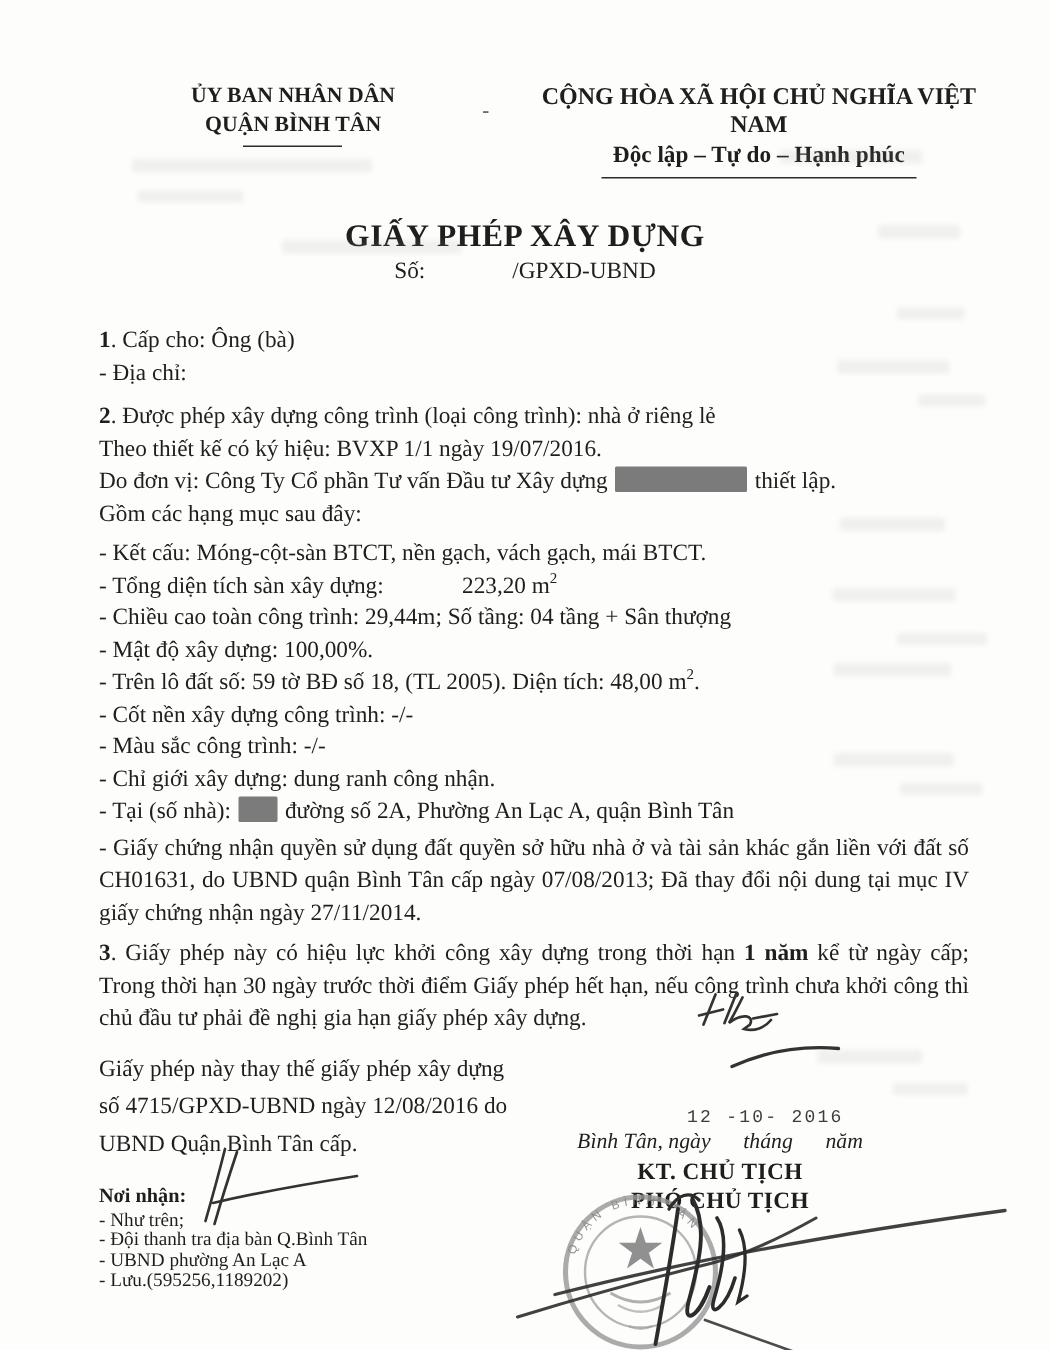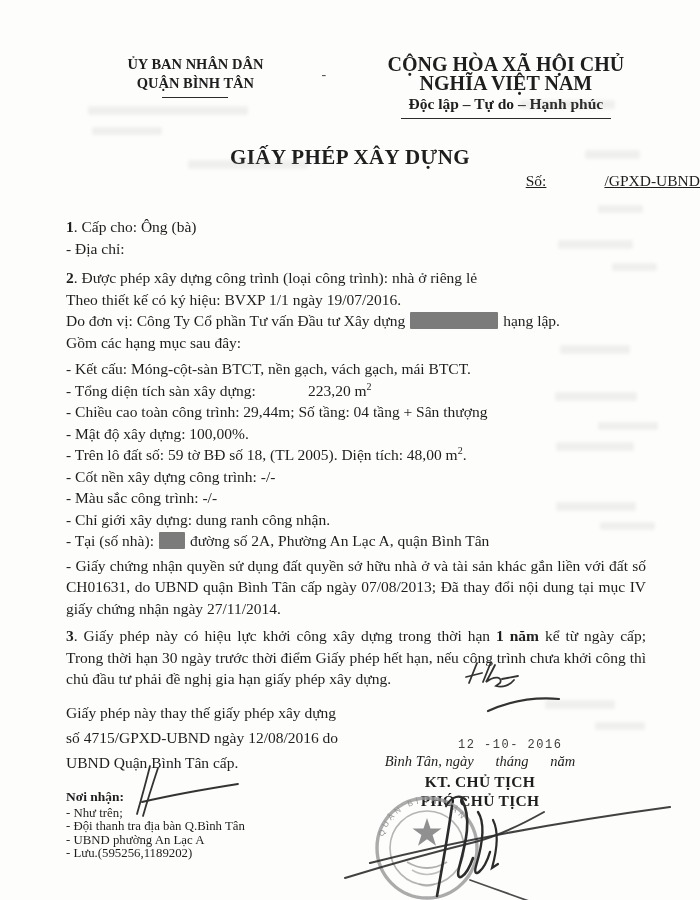--- a/index.html
+++ b/index.html
@@ -14,7 +14,7 @@
   .hdr-left{width:215px;text-align:center;font-weight:bold;font-size:14.5px;line-height:19px;}
   .hdr-sep{width:60px;text-align:center;font-size:14px;color:#555;padding-top:12px;}
   .hdr-right{width:330px;text-align:center;font-weight:bold;}
-  .hdr-right .l1{font-size:20px;line-height:19px;}
+  .hdr-right .l1{font-size:16px;line-height:19px;}
   .hdr-right .l2{font-size:15.5px;line-height:21px;}
   .rule{height:0;border-bottom:1.6px solid #2a2a2a;margin:4px auto 0 auto;}
   .rule-l{width:66px;}

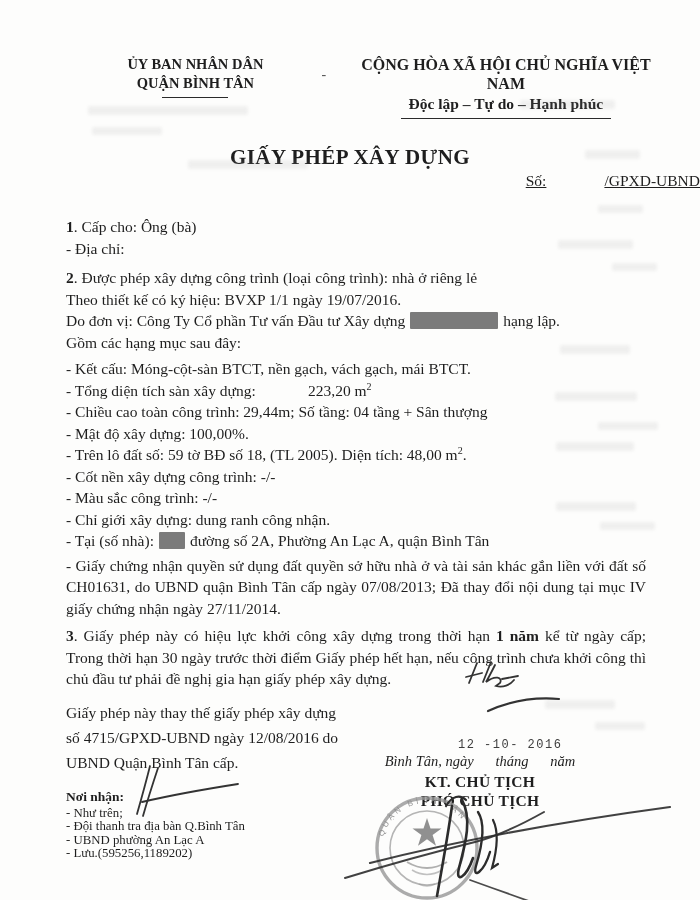--- a/index.html
+++ b/index.html
@@ -21,7 +21,7 @@
   .rule-r{width:210px;}
   
   .title{margin-top:26px;text-align:center;font-size:21px;font-weight:bold;letter-spacing:.4px;}
-  .so-line{margin-top:2px;text-align:right;font-size:15.5px;text-decoration:underline;}
+  .so-line{margin-top:2px;text-align:center;font-size:15.5px;}
   .so-gap{display:inline-block;width:58px;}
   
   .body{padding:26px 54px 0 66px;font-size:15.5px;line-height:21.5px;}

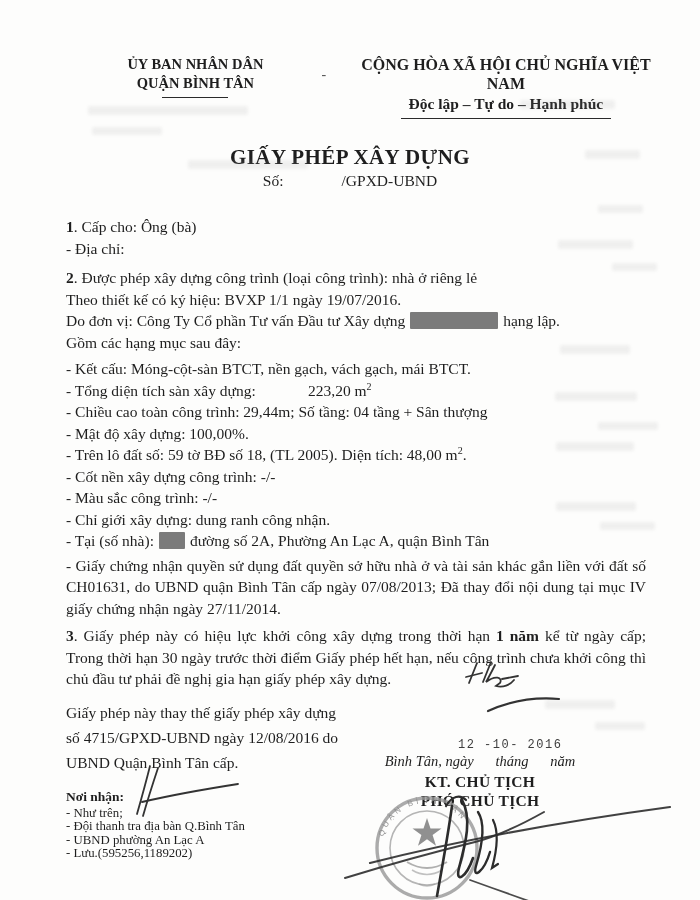--- a/index.html
+++ b/index.html
@@ -101,7 +101,7 @@
 
     <div class="line mt-a"><b>2</b><span>. Được phép xây dựng công trình (loại công trình): nhà ở riêng lẻ</span></div>
     <div class="line">Theo thiết kế có ký hiệu: BVXP 1/1 ngày 19/07/2016.</div>
-    <div class="line"><span>Do đơn vị: Công Ty Cổ phần Tư vấn Đầu tư Xây dựng</span><span class="redact redact-wide"></span><span>hạng lập.</span></div>
+    <div class="line"><span>Do đơn vị: Công Ty Cổ phần Tư vấn Đầu tư Xây dựng</span><span class="redact redact-wide"></span><span>thiết lập.</span></div>
     <div class="line">Gồm các hạng mục sau đây:</div>
 
     <div class="line mt-b">- Kết cấu: Móng-cột-sàn BTCT, nền gạch, vách gạch, mái BTCT.</div>

